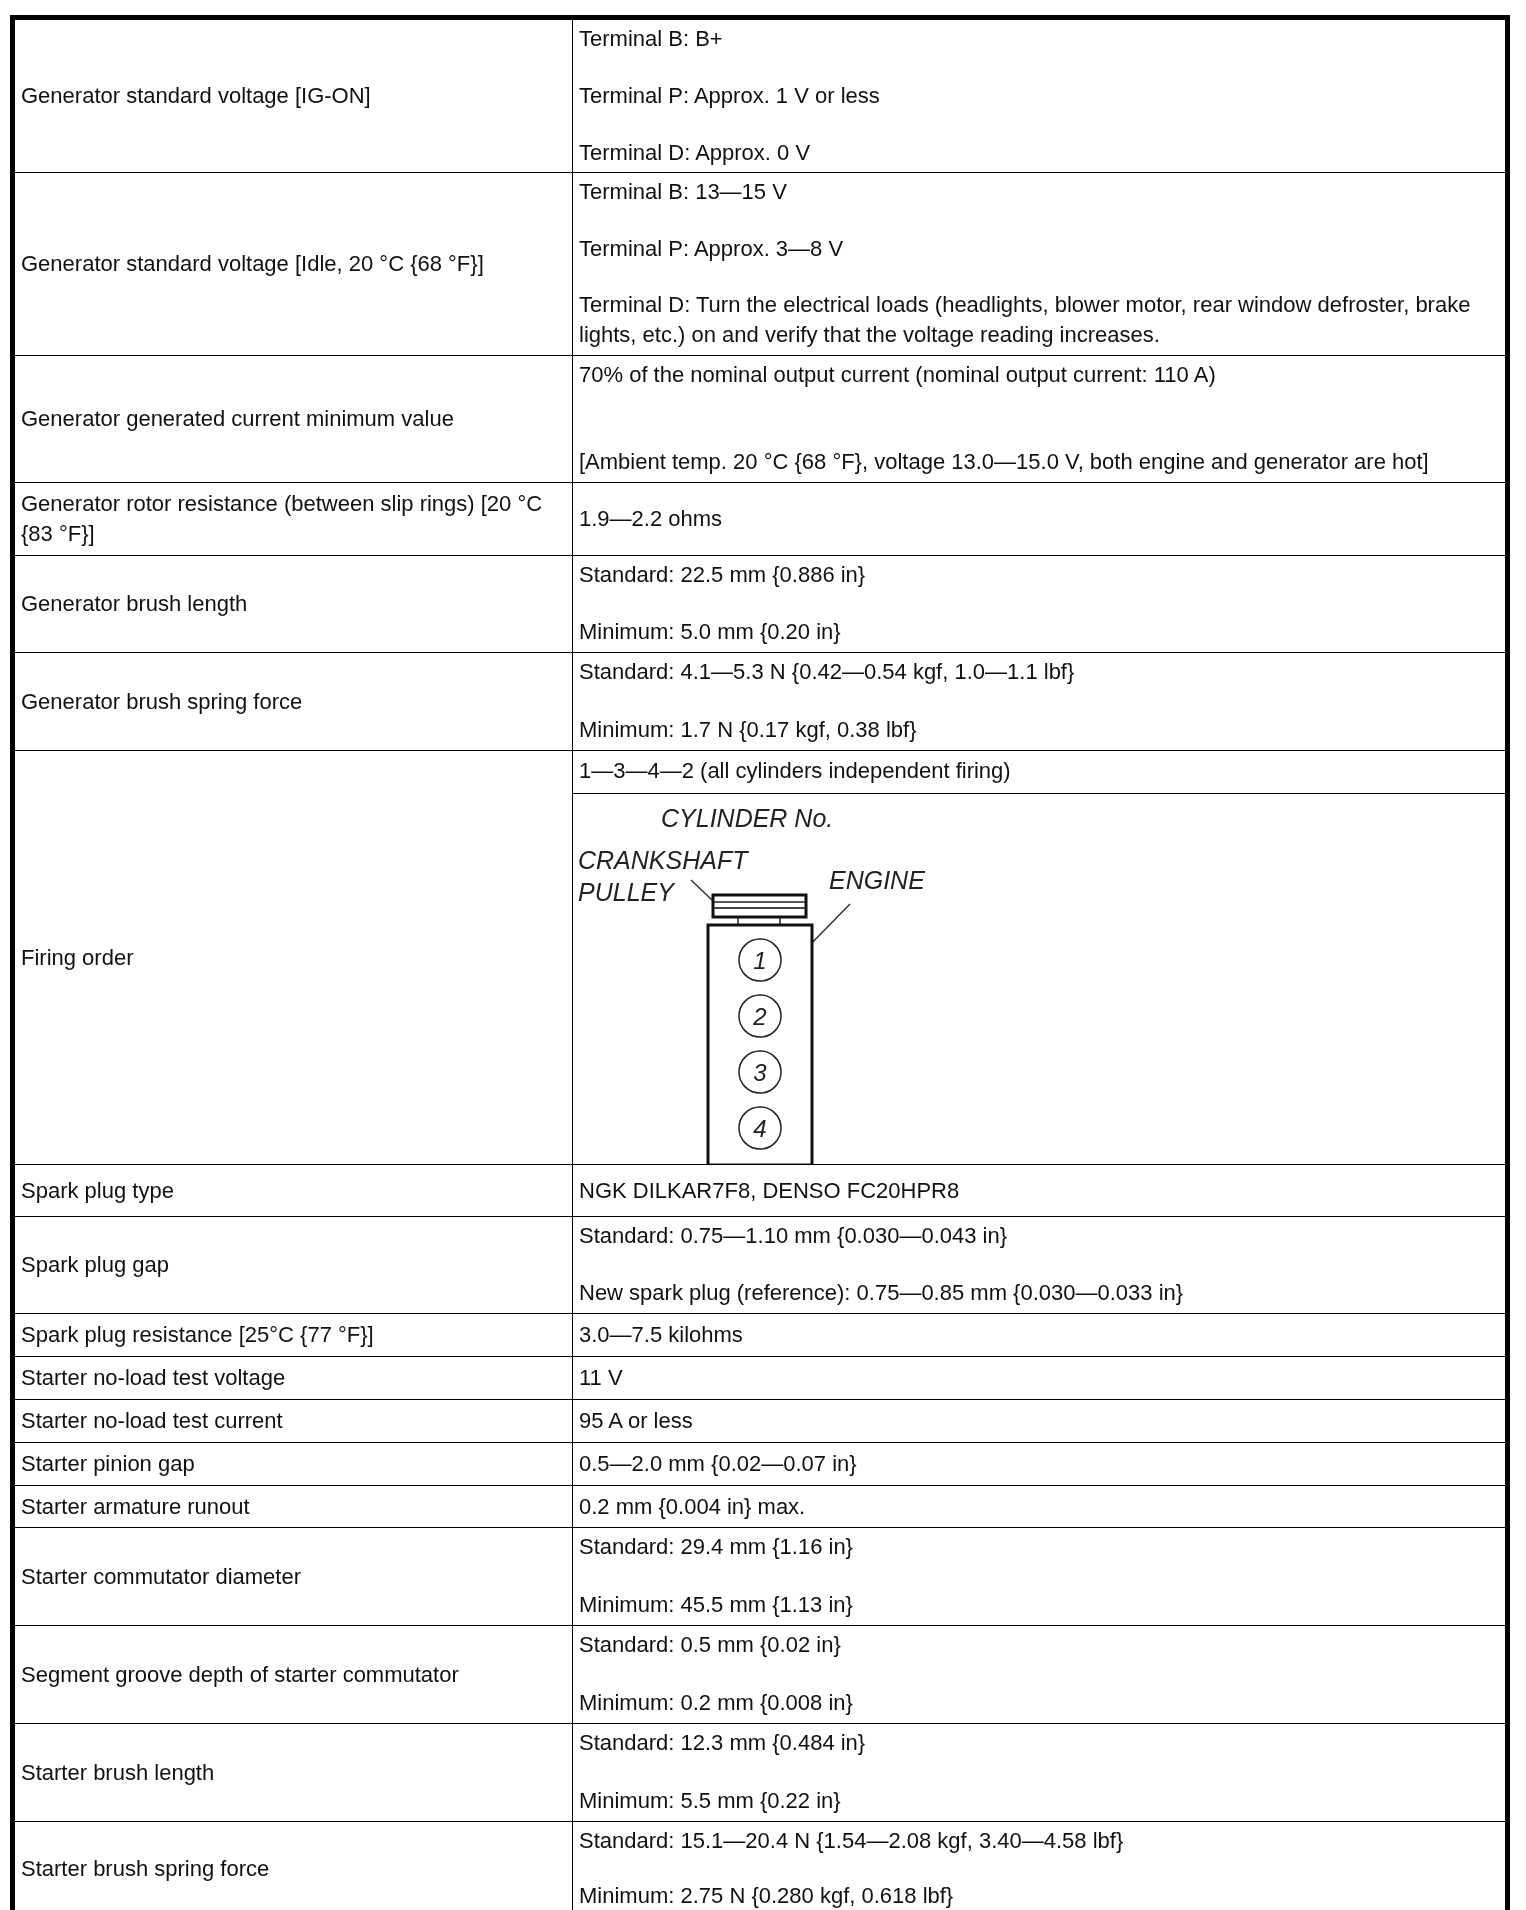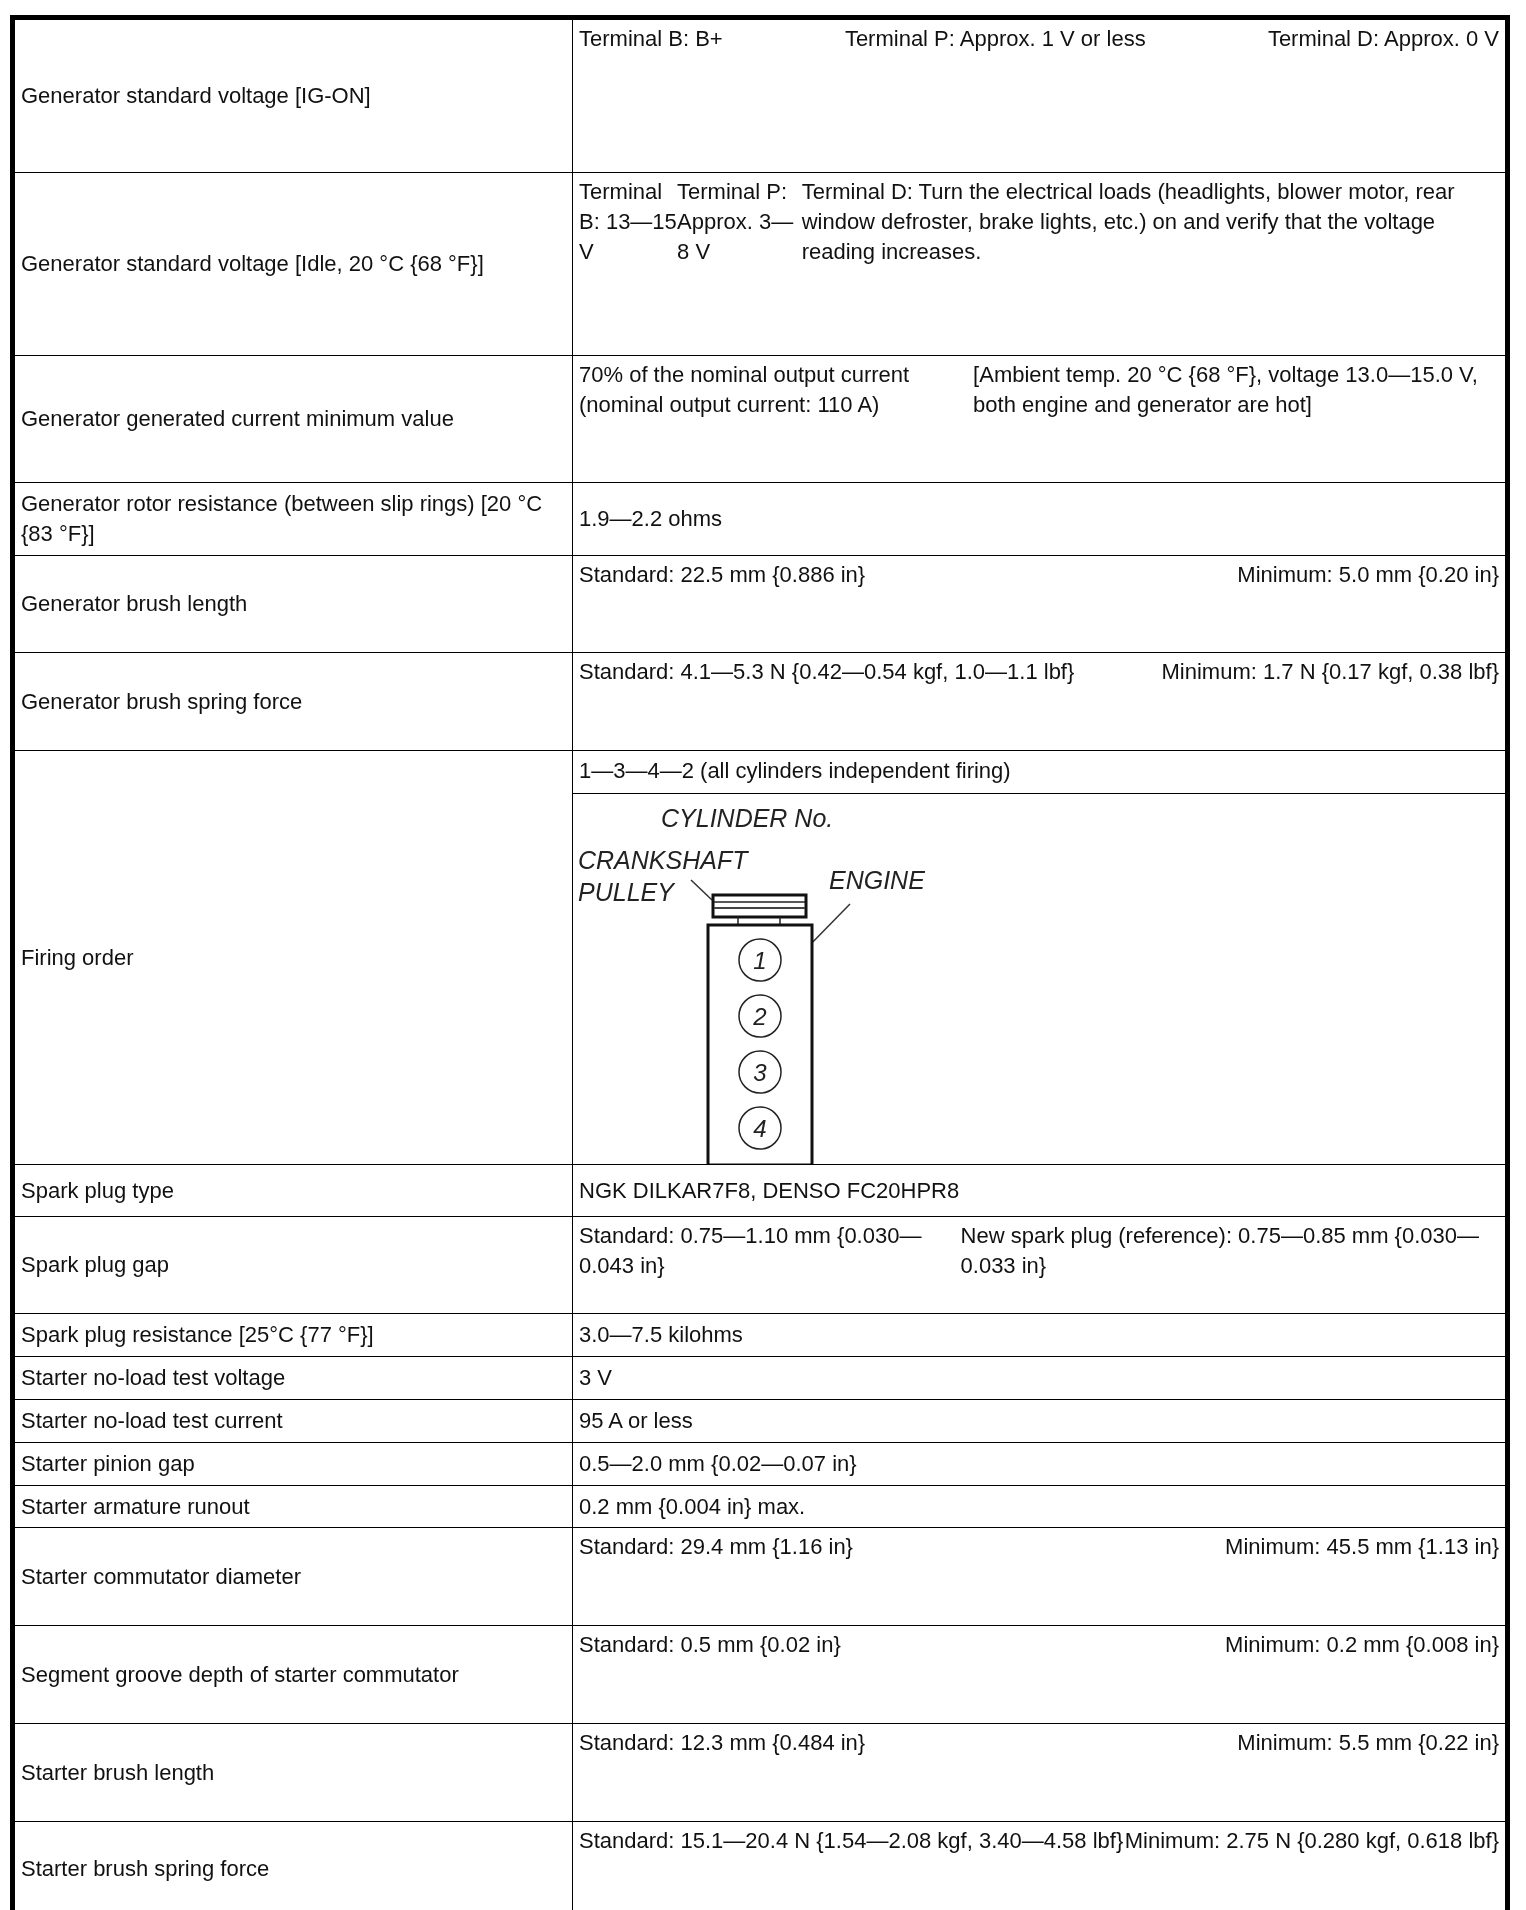--- a/index.html
+++ b/index.html
@@ -11,7 +11,7 @@
                    font-size: 22px; line-height: 30px; }
   .col-label { width: 560px; }
   .value-cell { padding: 0 !important; vertical-align: top !important; }
-  .value-lines { display: flex; flex-direction: row; justify-content: space-between;
+  .value-lines { display: flex; flex-direction: column; justify-content: space-between;
                  height: 100%; padding: 4px 6px 4px 6px; box-sizing: border-box; }
   .value-line { display: block; }
   .sub-row-divider { border-top: 1.5px solid #000; }

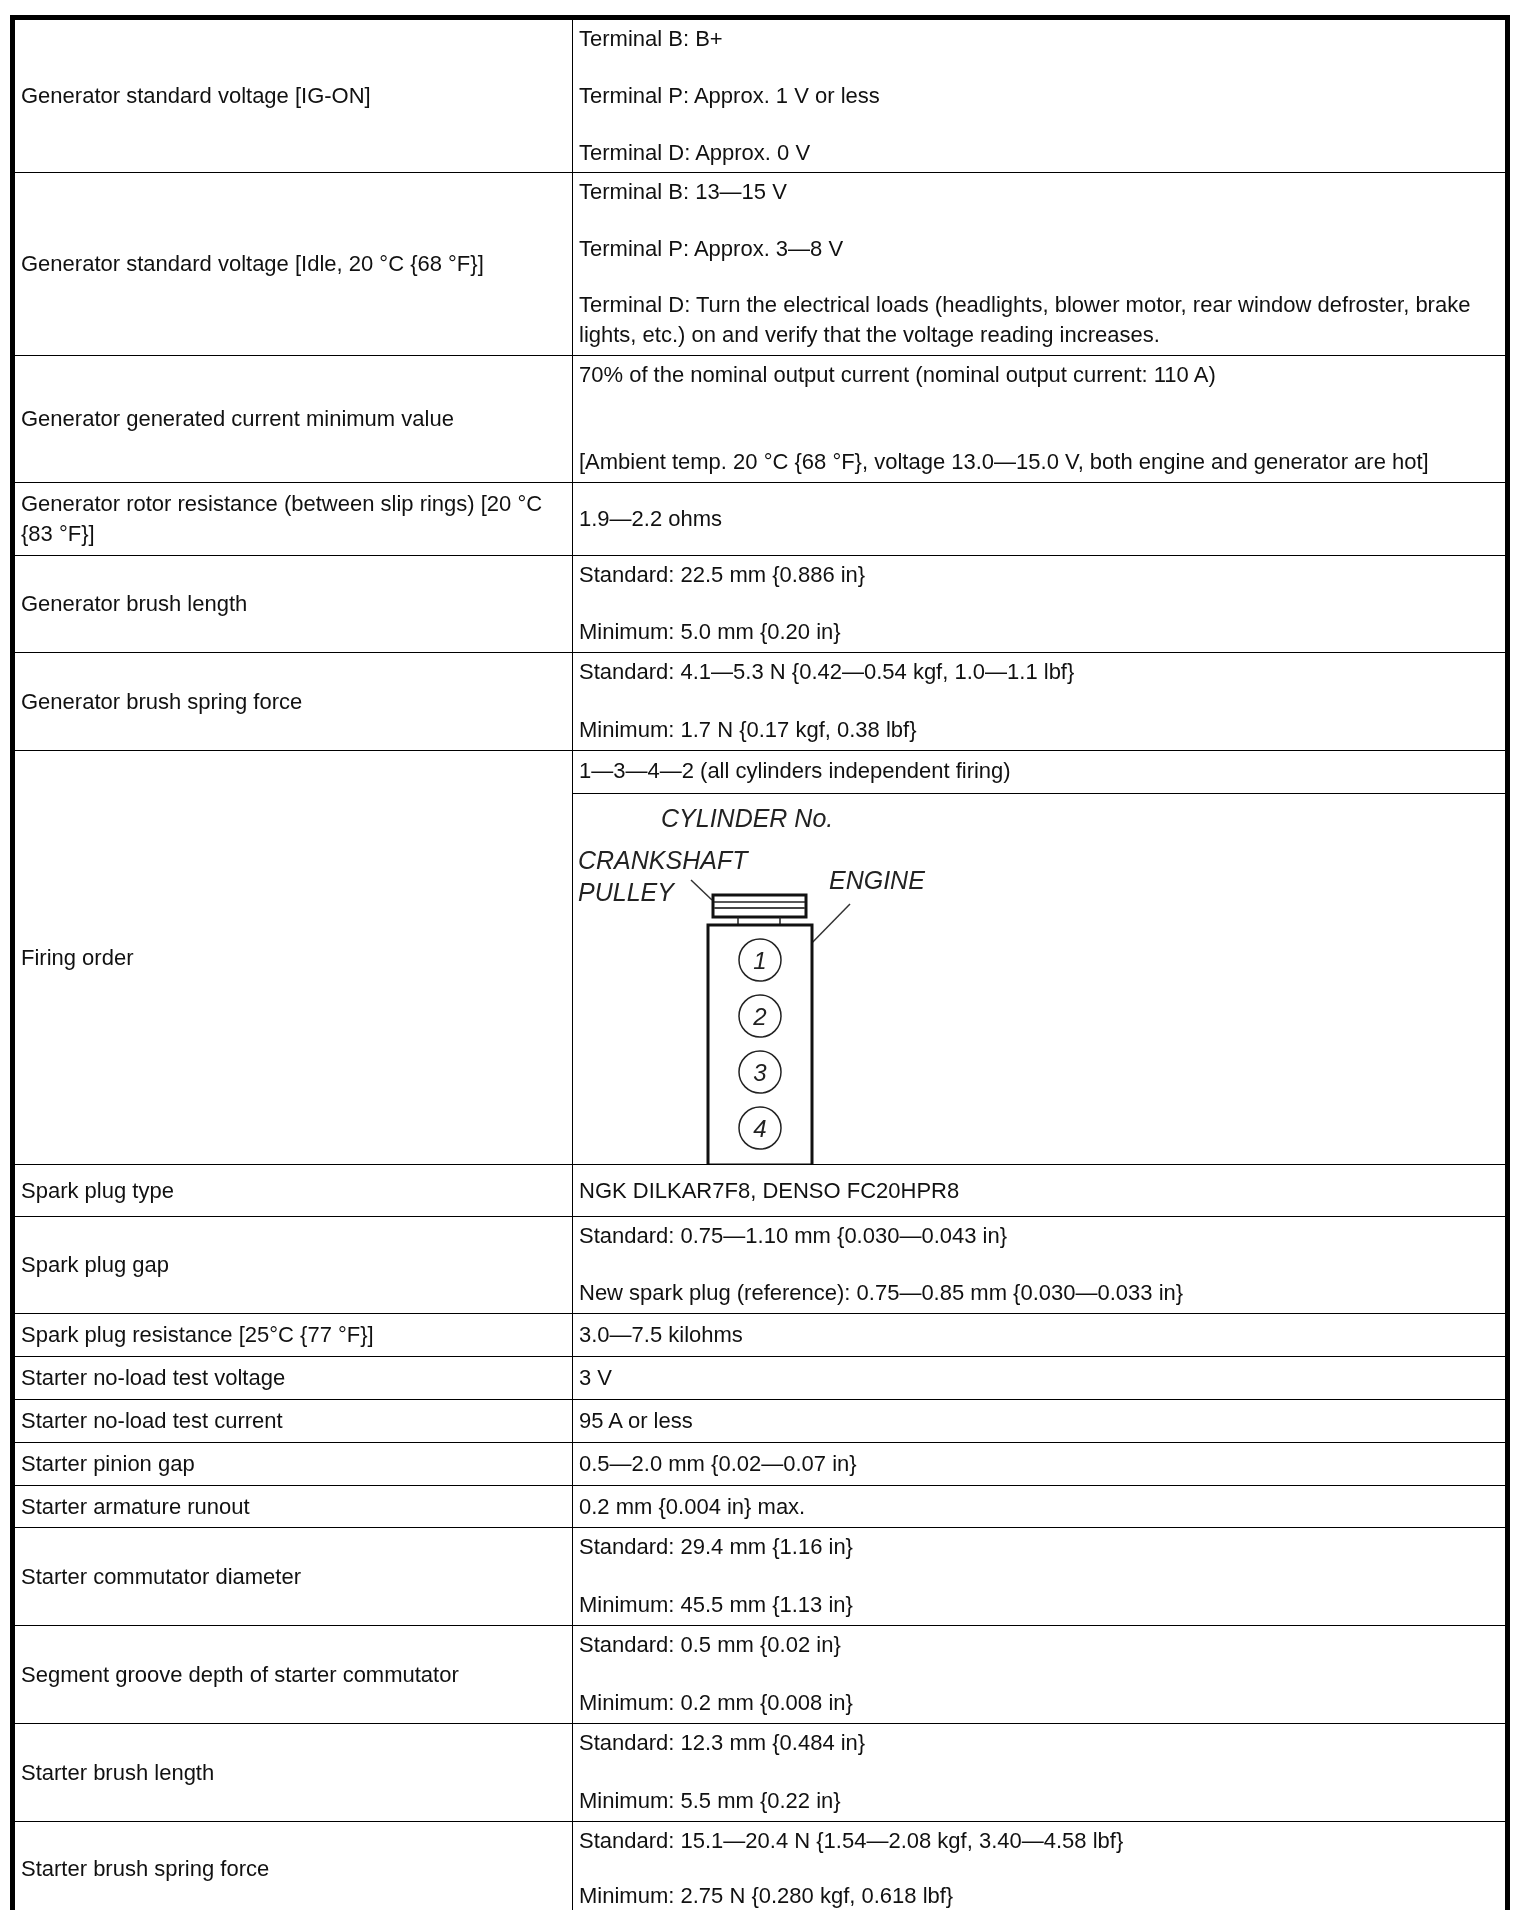--- a/index.html
+++ b/index.html
@@ -151,7 +151,7 @@
 
     <tr style="height:43px">
       <td>Starter no-load test voltage</td>
-      <td>3 V</td>
+      <td>11 V</td>
     </tr>
 
     <tr style="height:43px">

